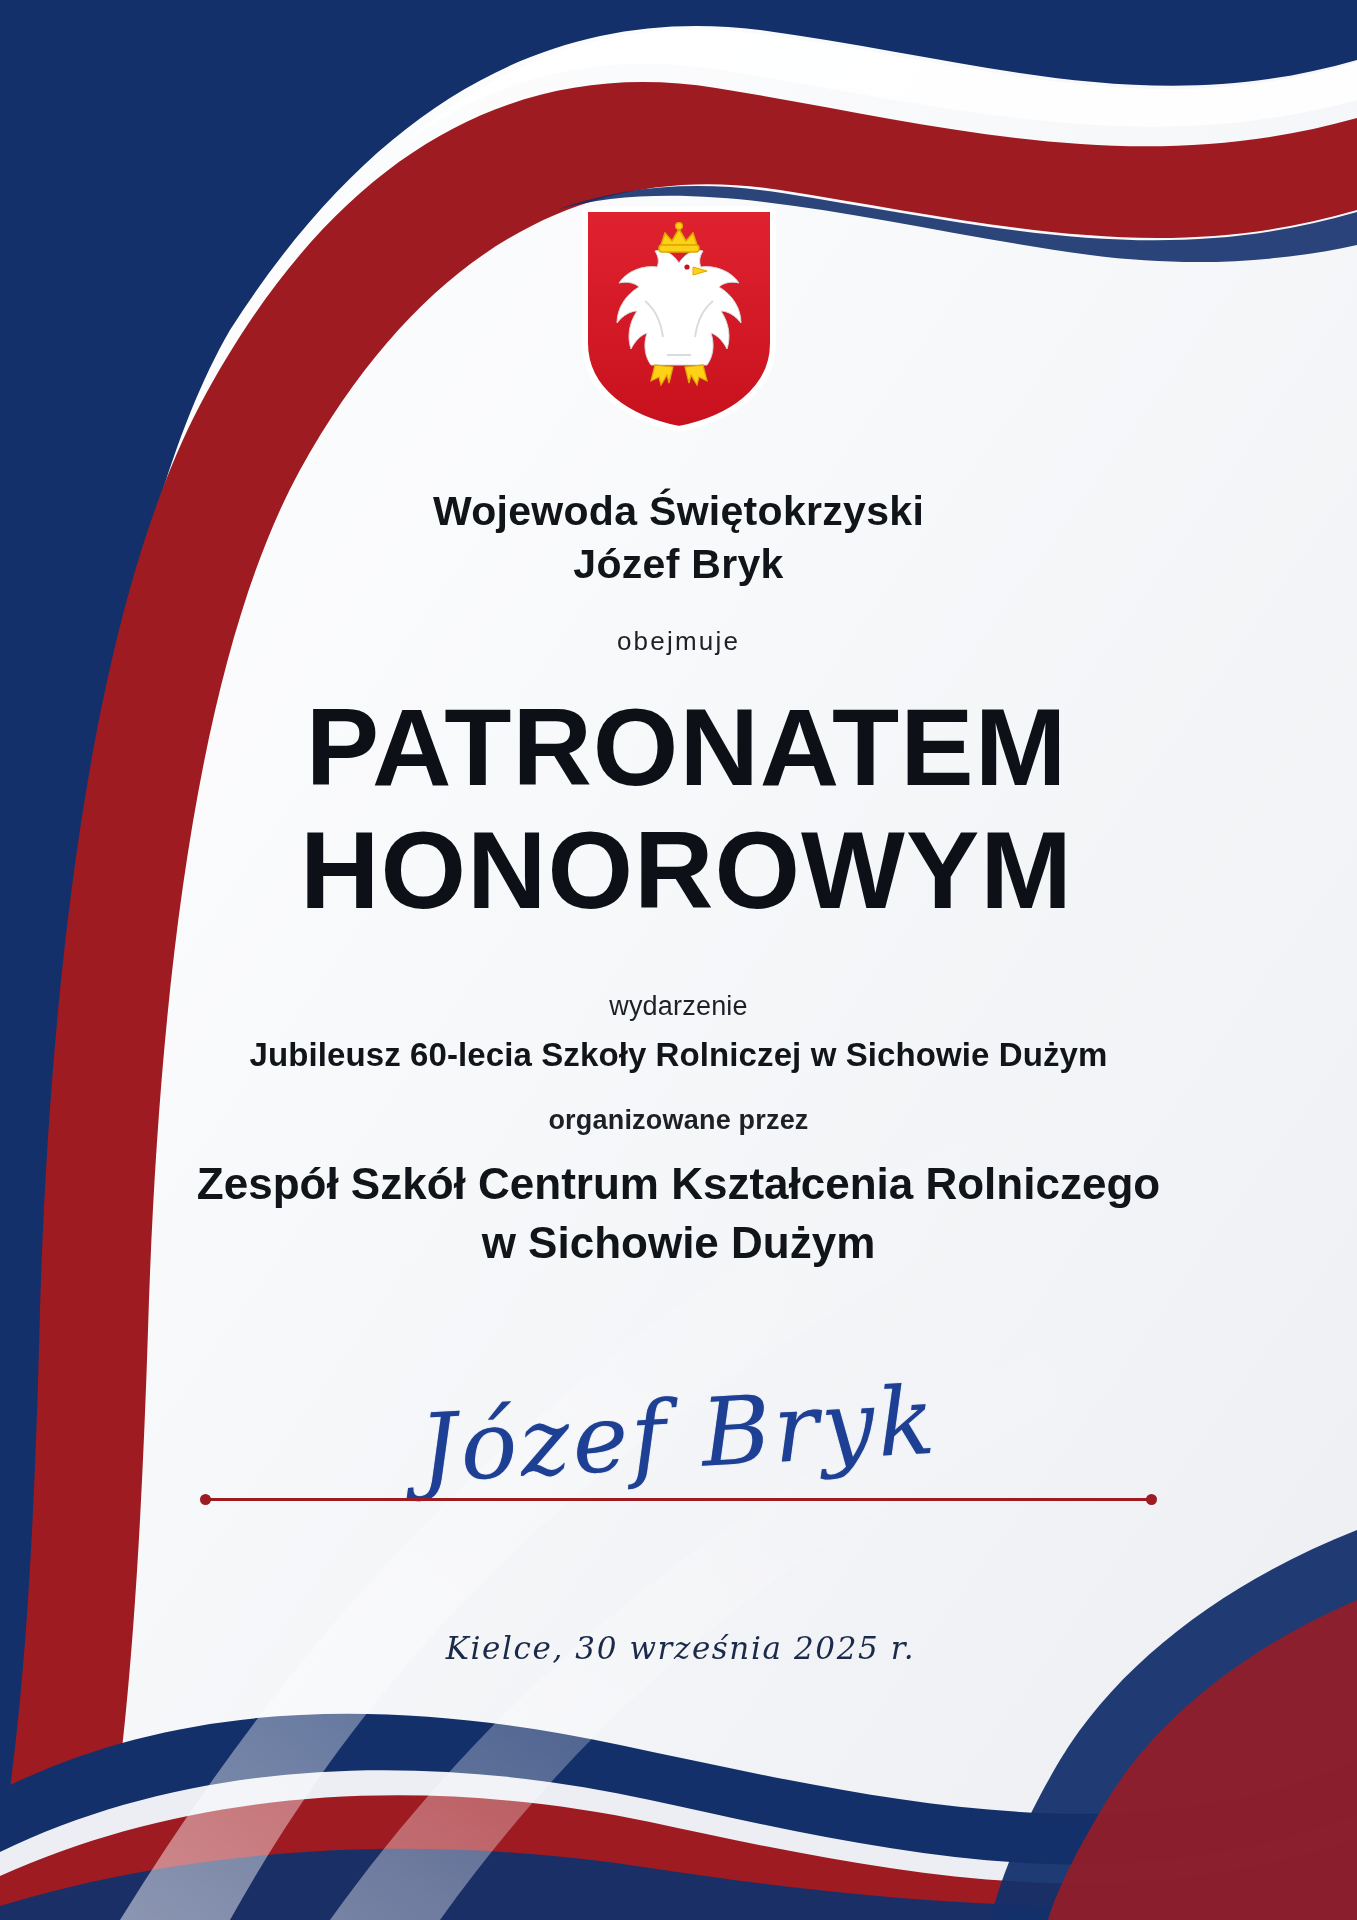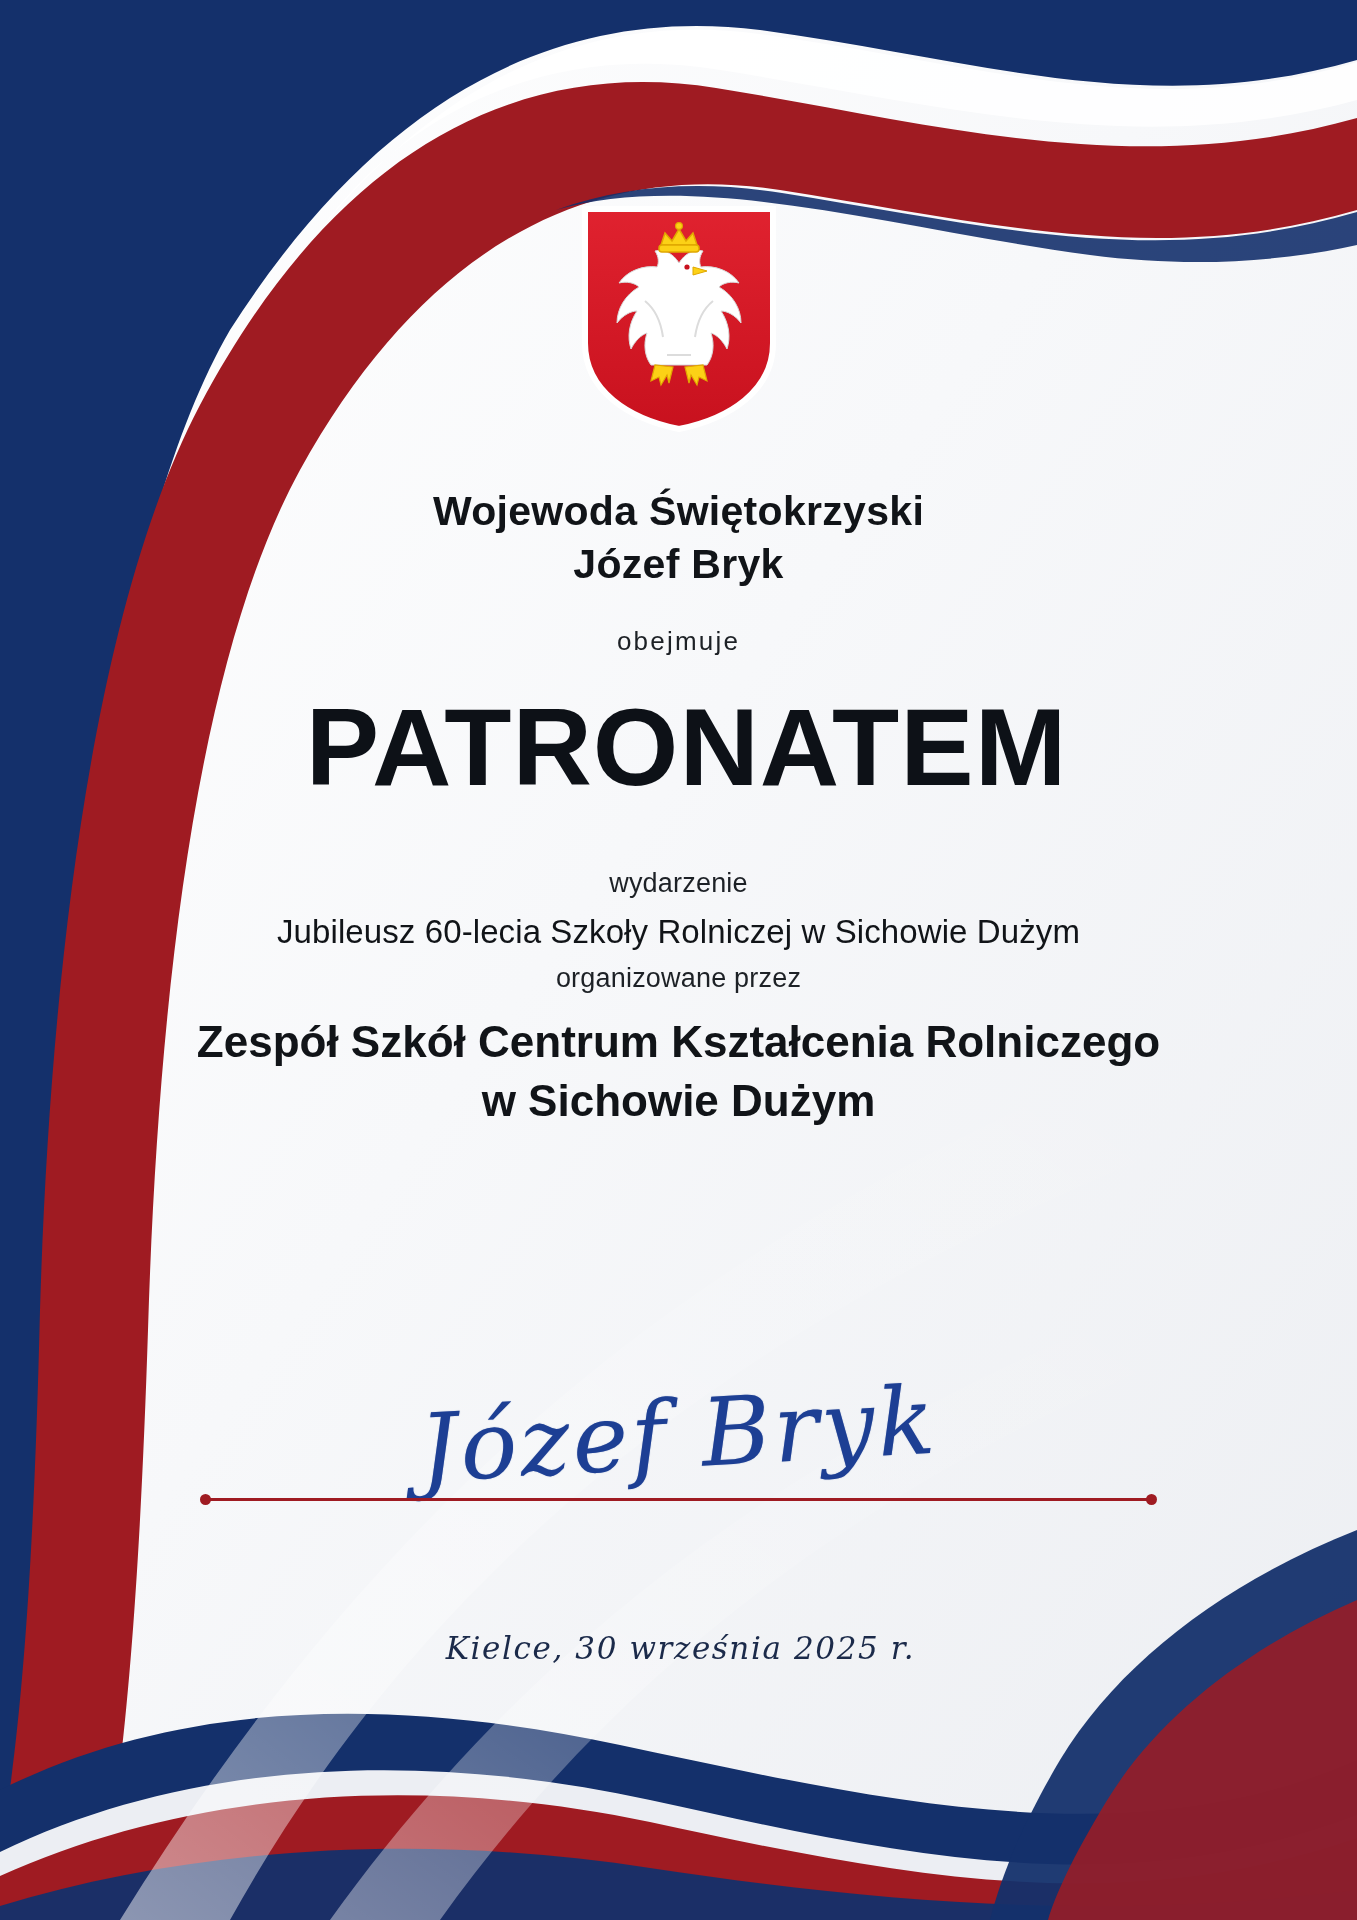--- a/index.html
+++ b/index.html
@@ -257,6 +257,7 @@
 
     <div class="headline">
       <span>PATRONATEM</span>
+      <span class="hl2">HONOROWYM</span>
     </div>
 
     <div class="small-label event-label">wydarzenie</div>

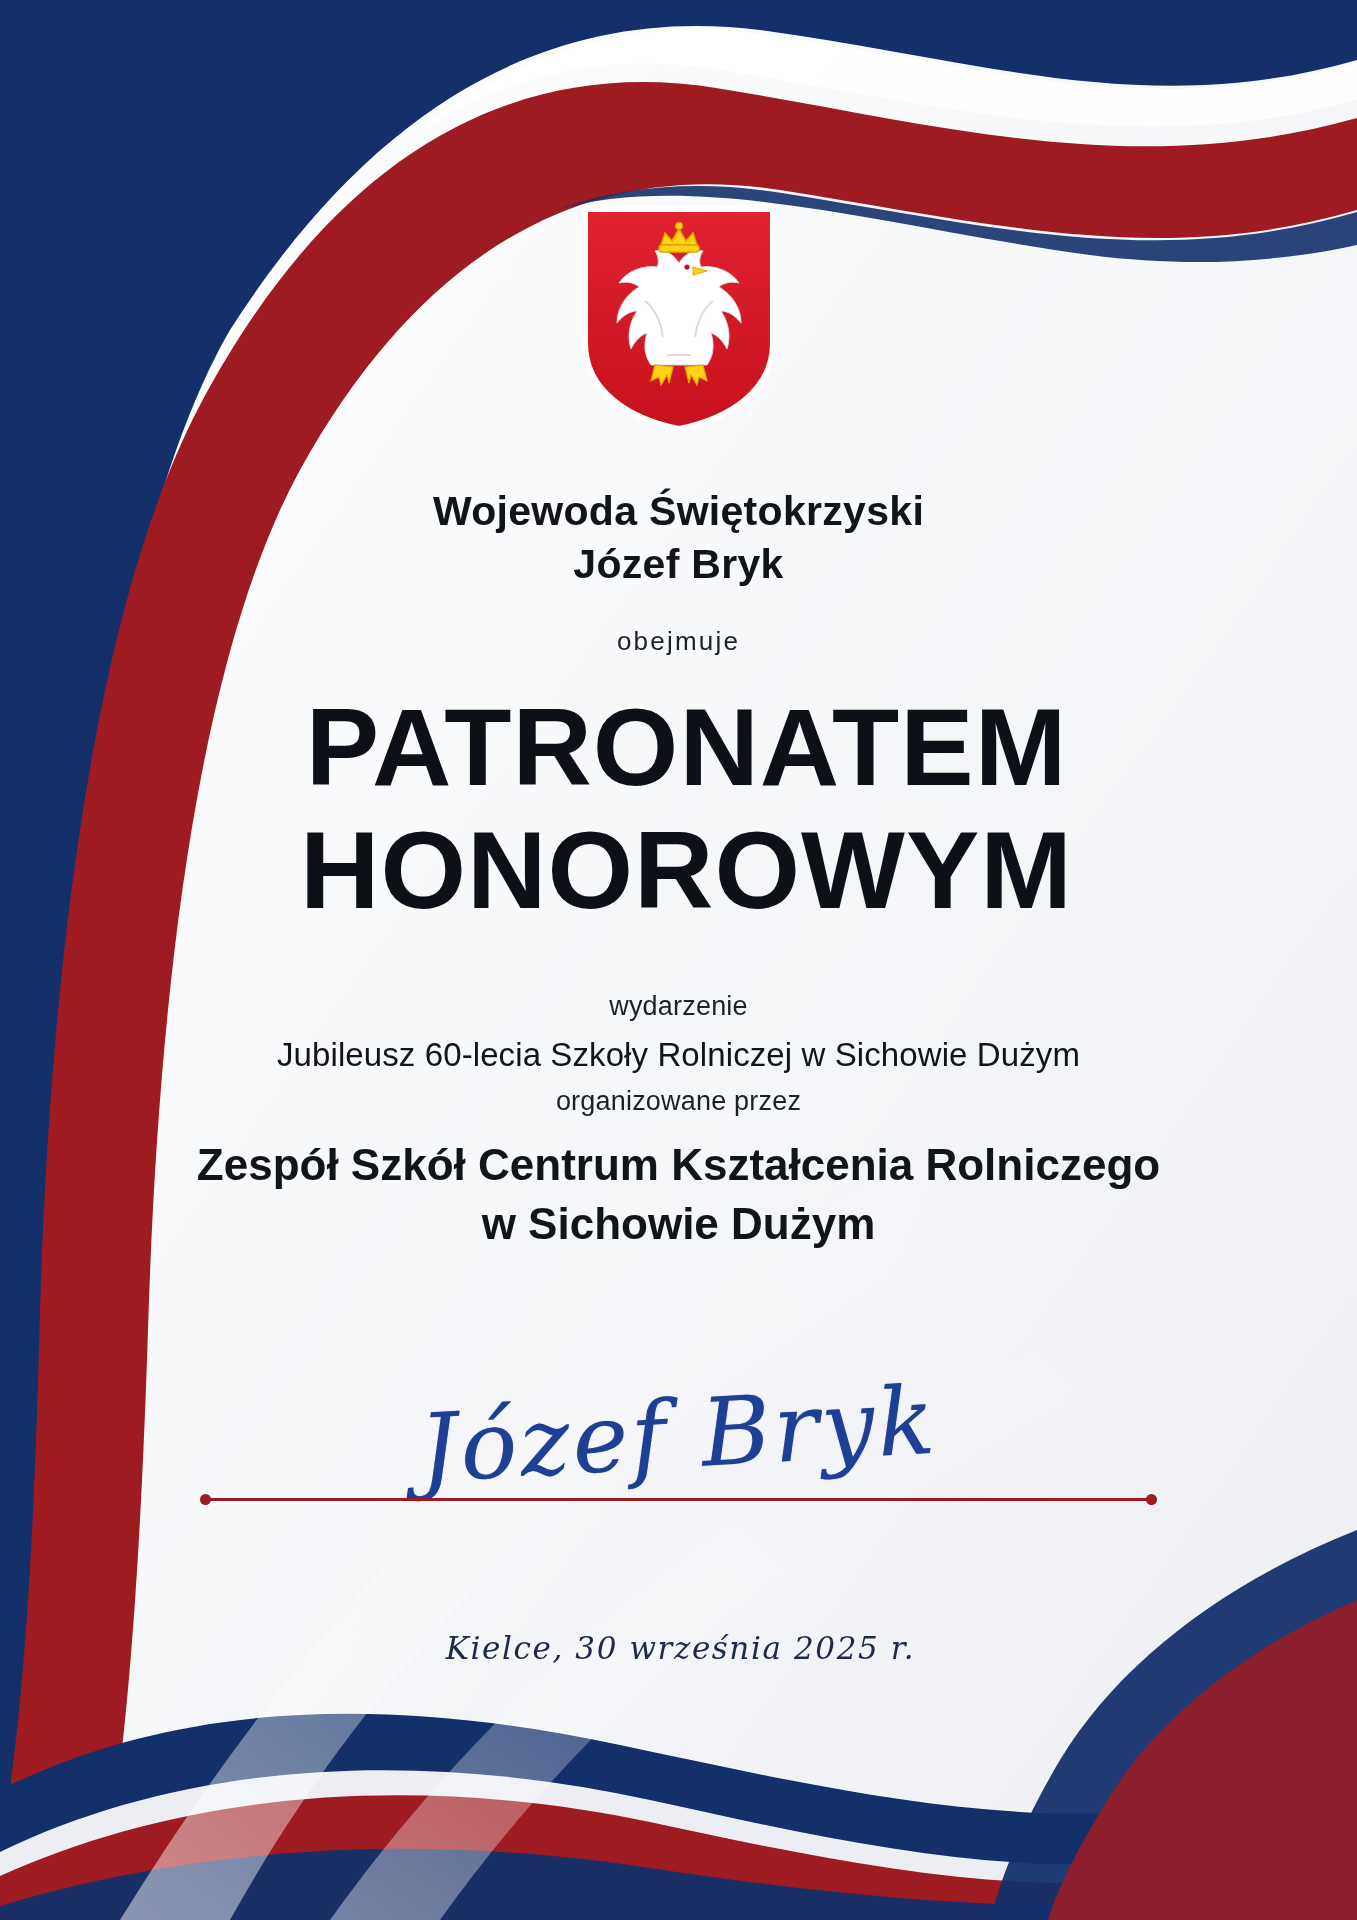--- a/index.html
+++ b/index.html
@@ -87,7 +87,7 @@
   .event-name {
     margin-top: 14px;
     font-size: 33px;
-    font-weight: normal;
+    font-weight: bold;
     color: #111418;
     text-align: center;
     letter-spacing: 0.1px;

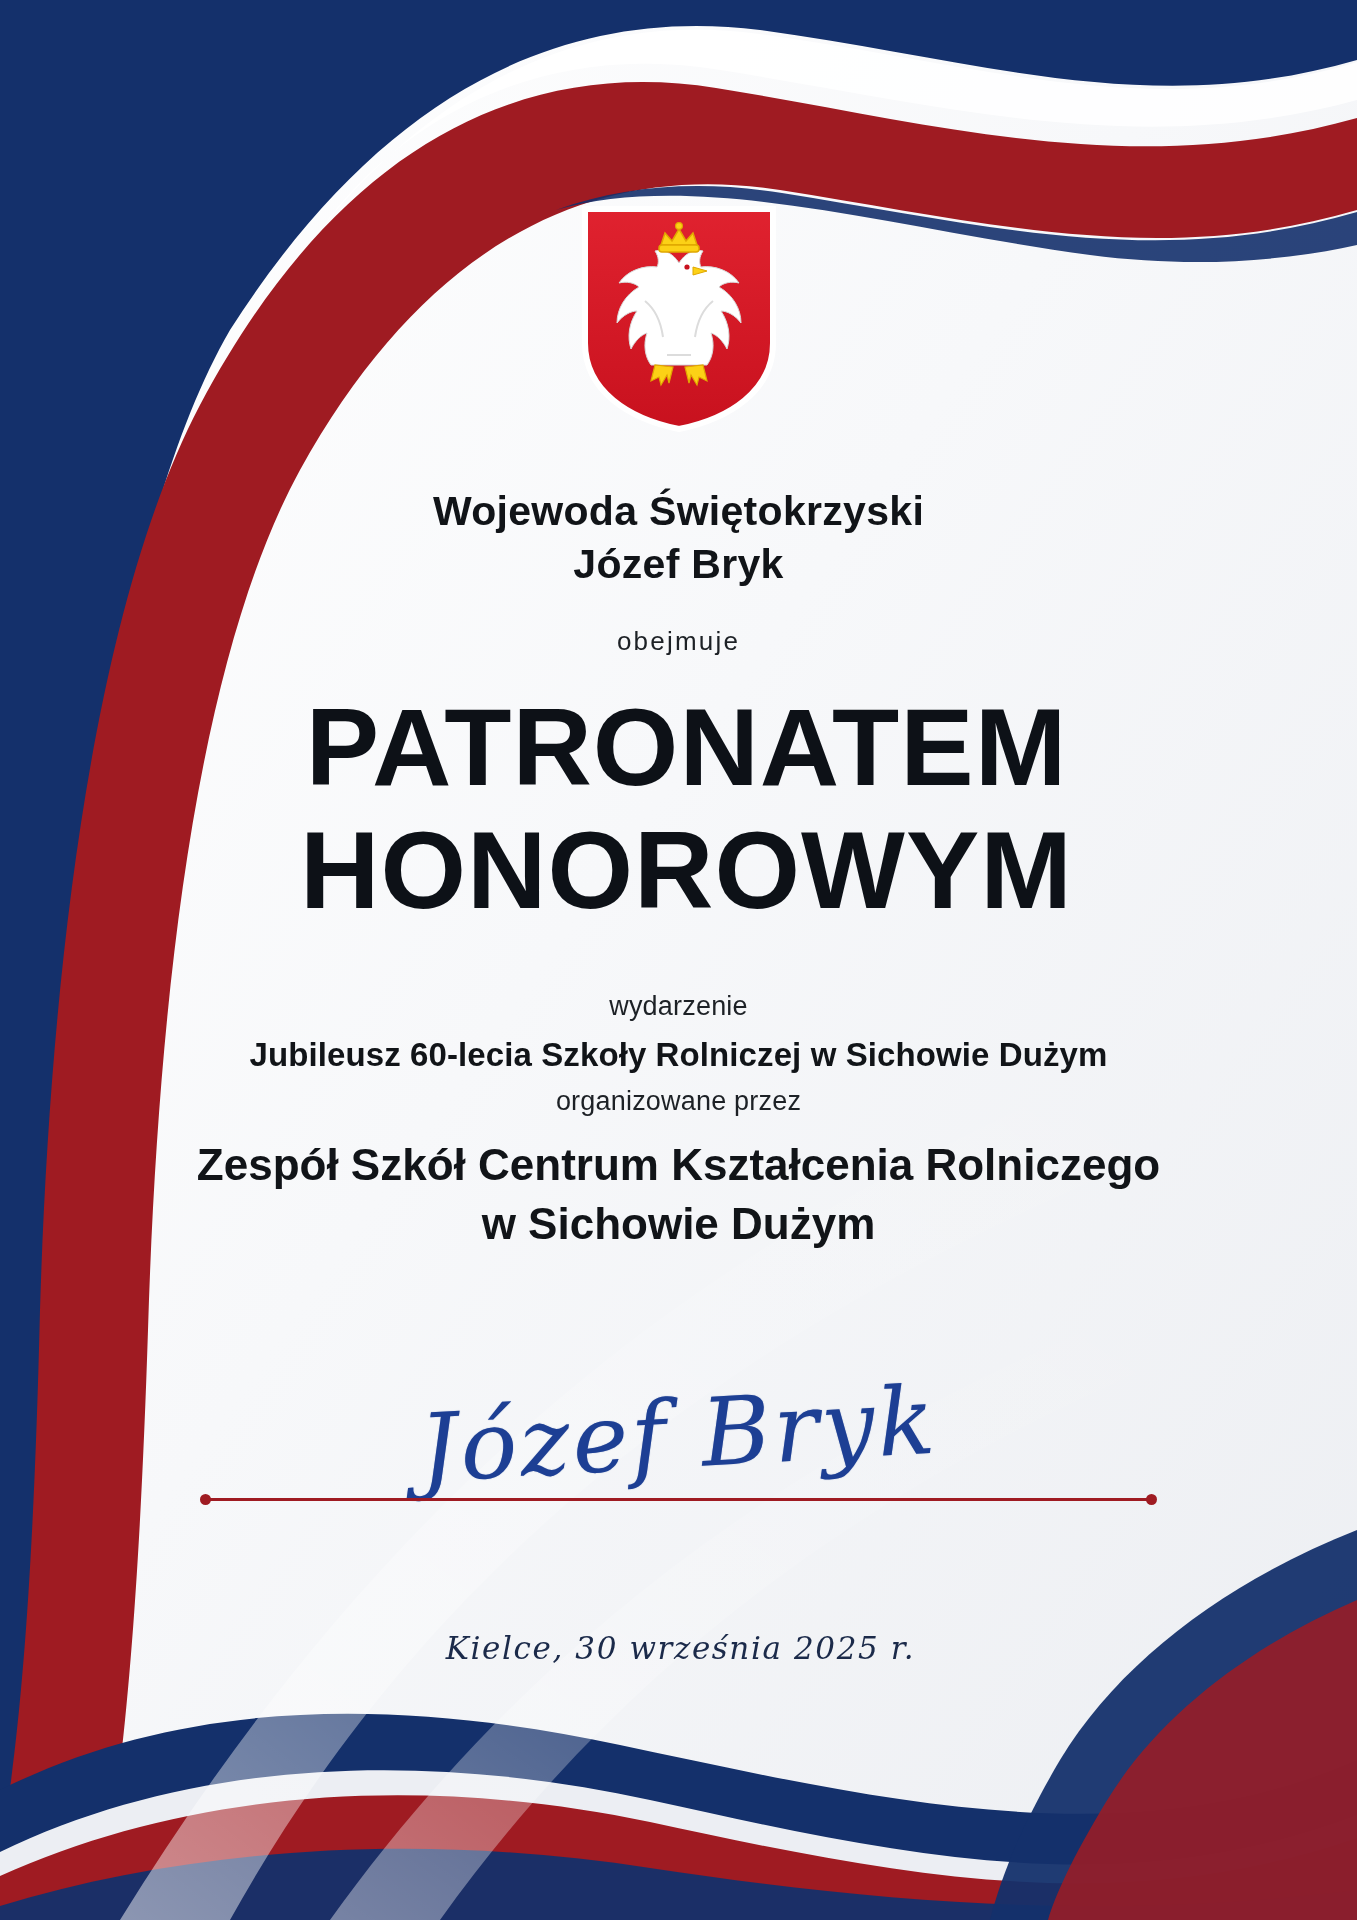--- a/index.html
+++ b/index.html
@@ -92,7 +92,7 @@
     text-align: center;
     letter-spacing: 0.1px;
   }
-  .org-label { margin-top: 12px; }
+  .org-label { margin-top: 31px; font-weight: bold; }
   .org-name {
     margin-top: 18px;
     font-size: 44px;

